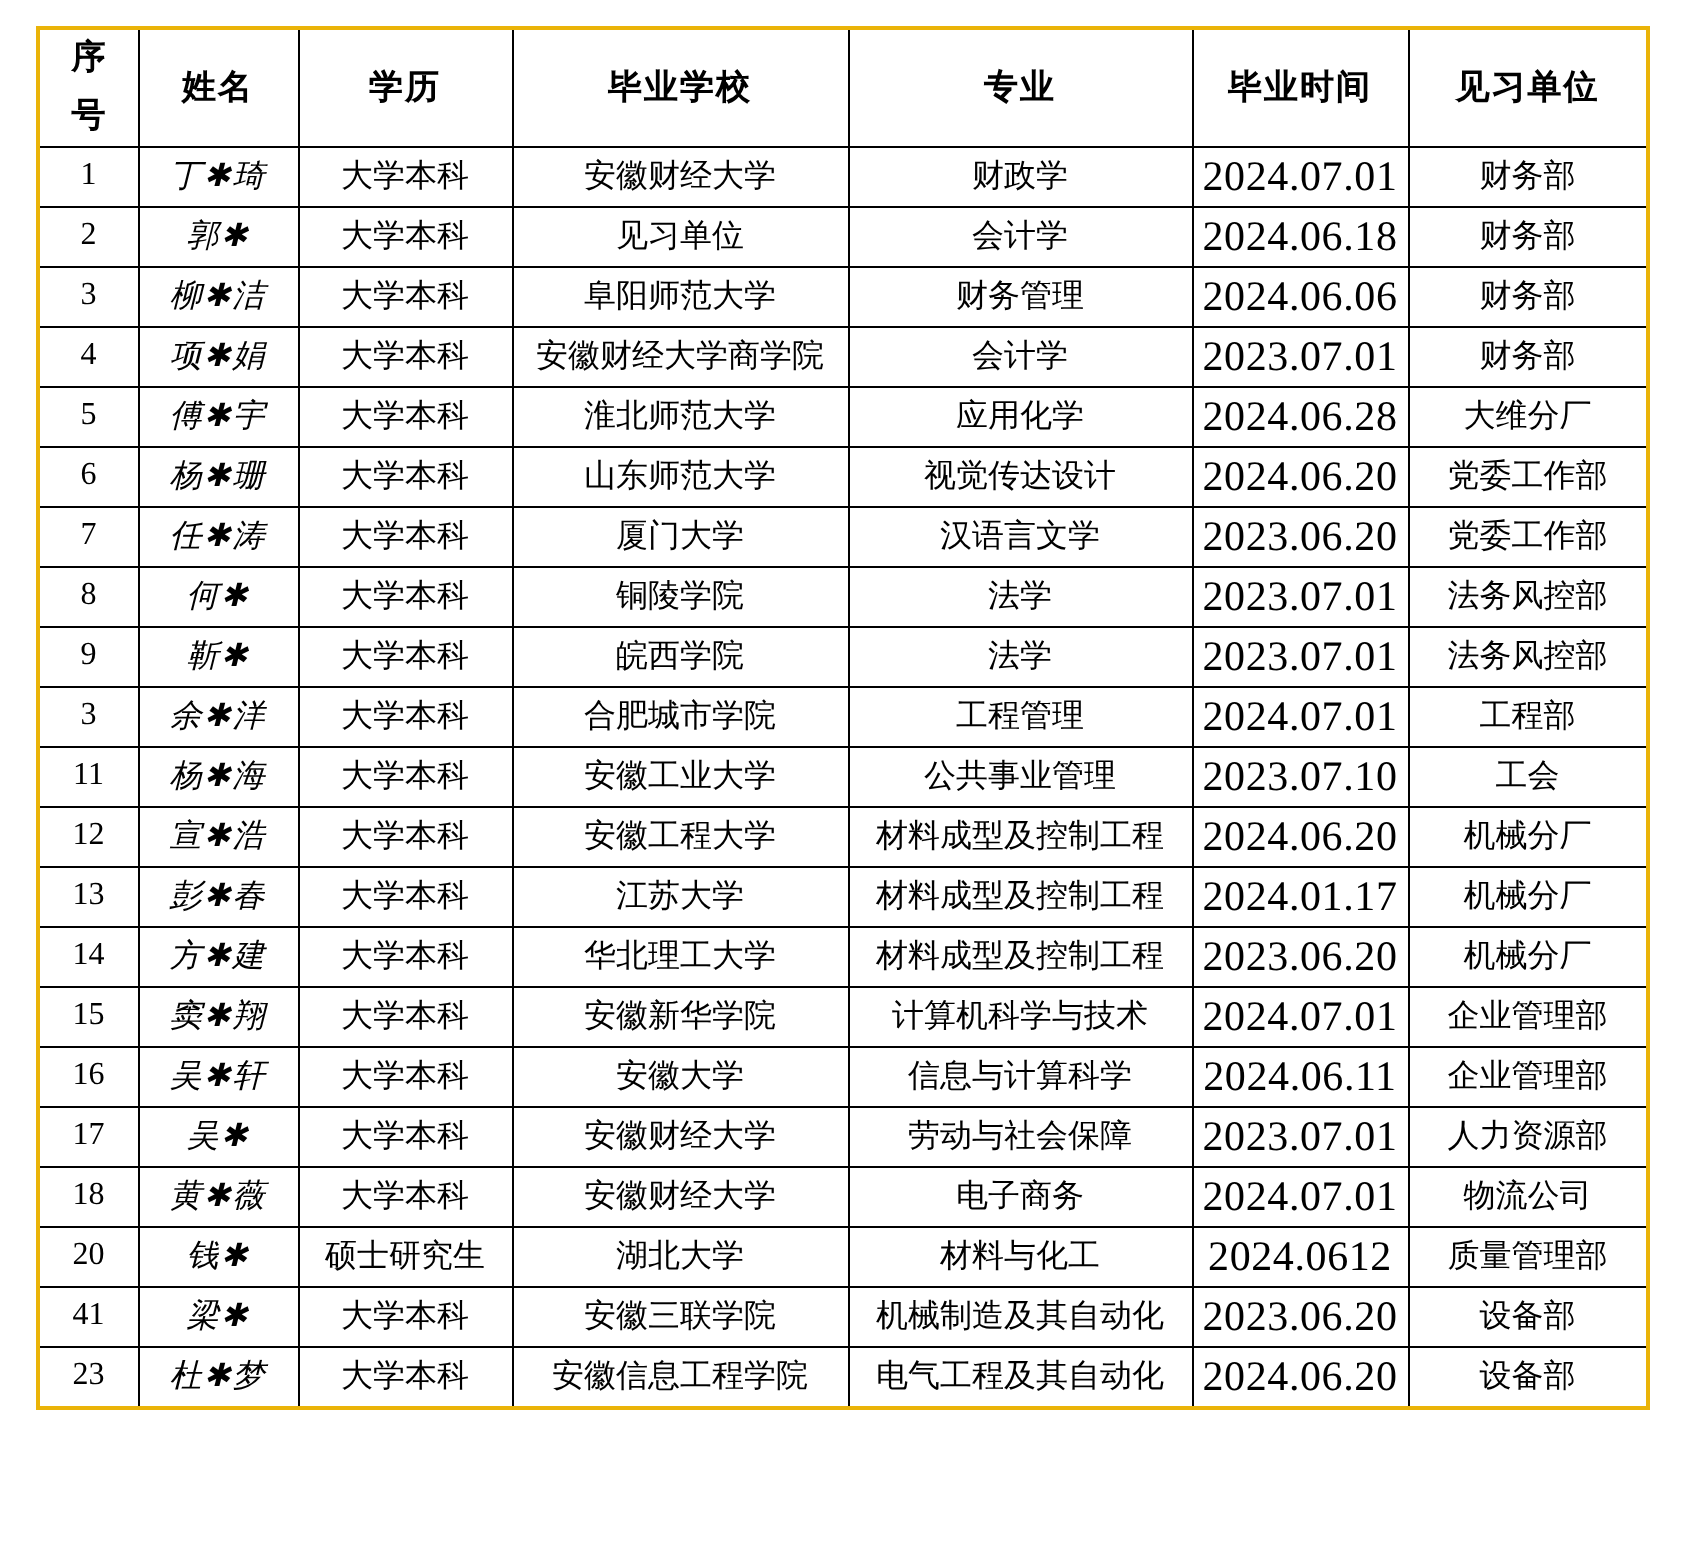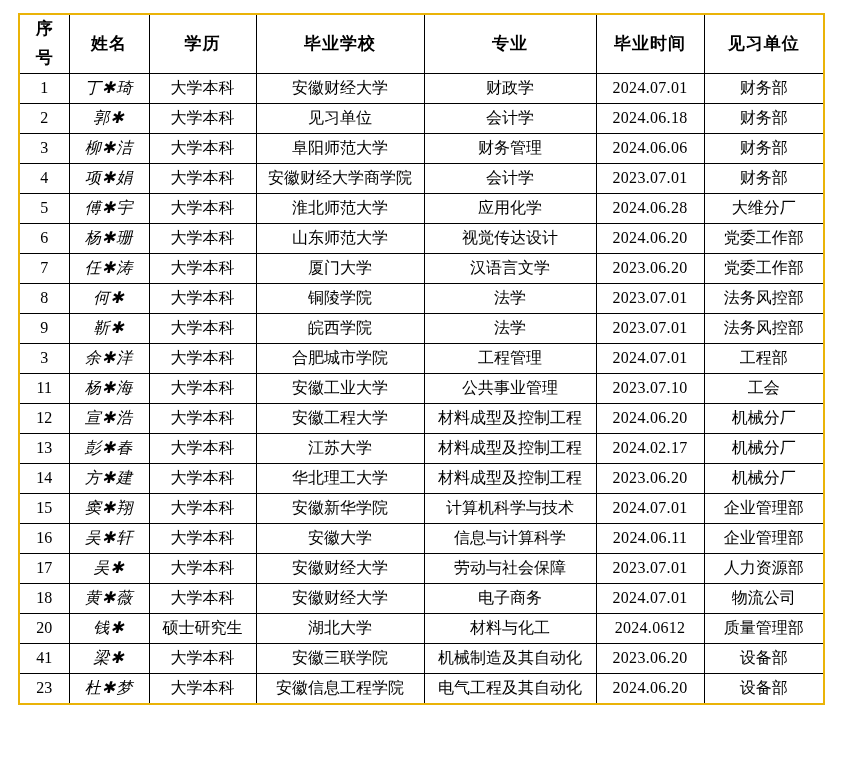--- a/index.html
+++ b/index.html
@@ -51,7 +51,7 @@
     font-size: 16px;
   }
   td.c-no   { font-size: 16px; }
-  td.c-date { font-size: 16px; letter-spacing: 0.3px; }
+  td.c-date { font-size: 21px; letter-spacing: 0.3px; }
   td.c-name { letter-spacing: 1px; font-style: italic; }
 </style>
 </head>

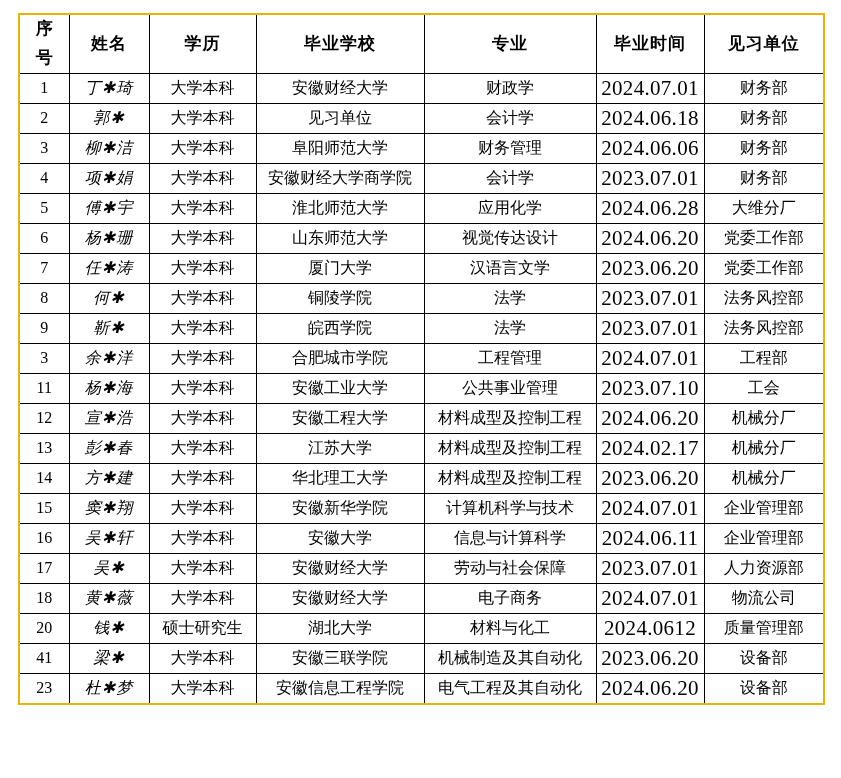--- a/index.html
+++ b/index.html
@@ -194,7 +194,7 @@
     <td class="c-degree">大学本科</td>
     <td class="c-school">江苏大学</td>
     <td class="c-major">材料成型及控制工程</td>
-    <td class="c-date">2024.02.17</td>
+    <td class="c-date">2024.01.17</td>
     <td class="c-unit">机械分厂</td>
   </tr>
         <tr>

